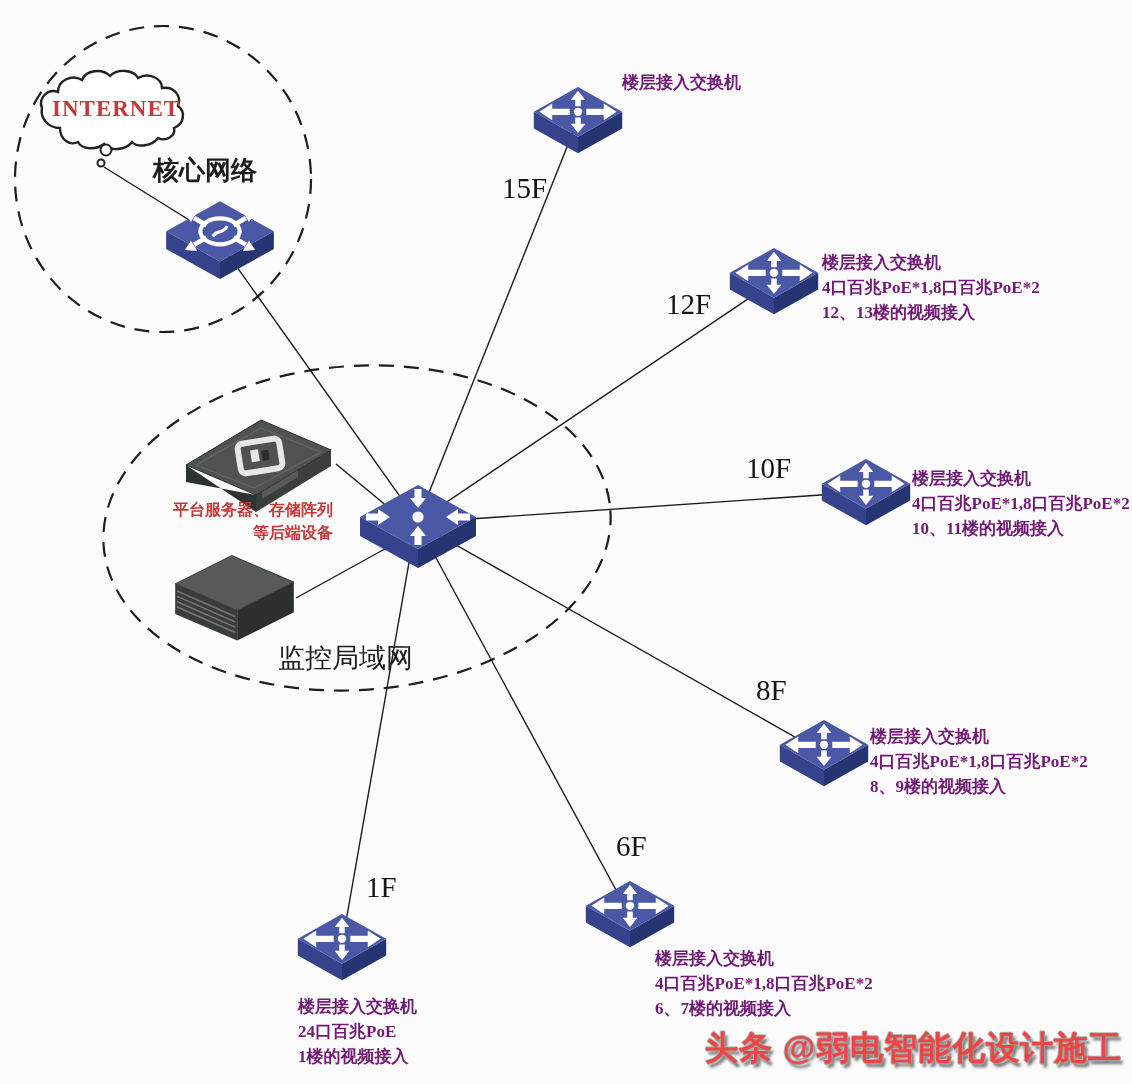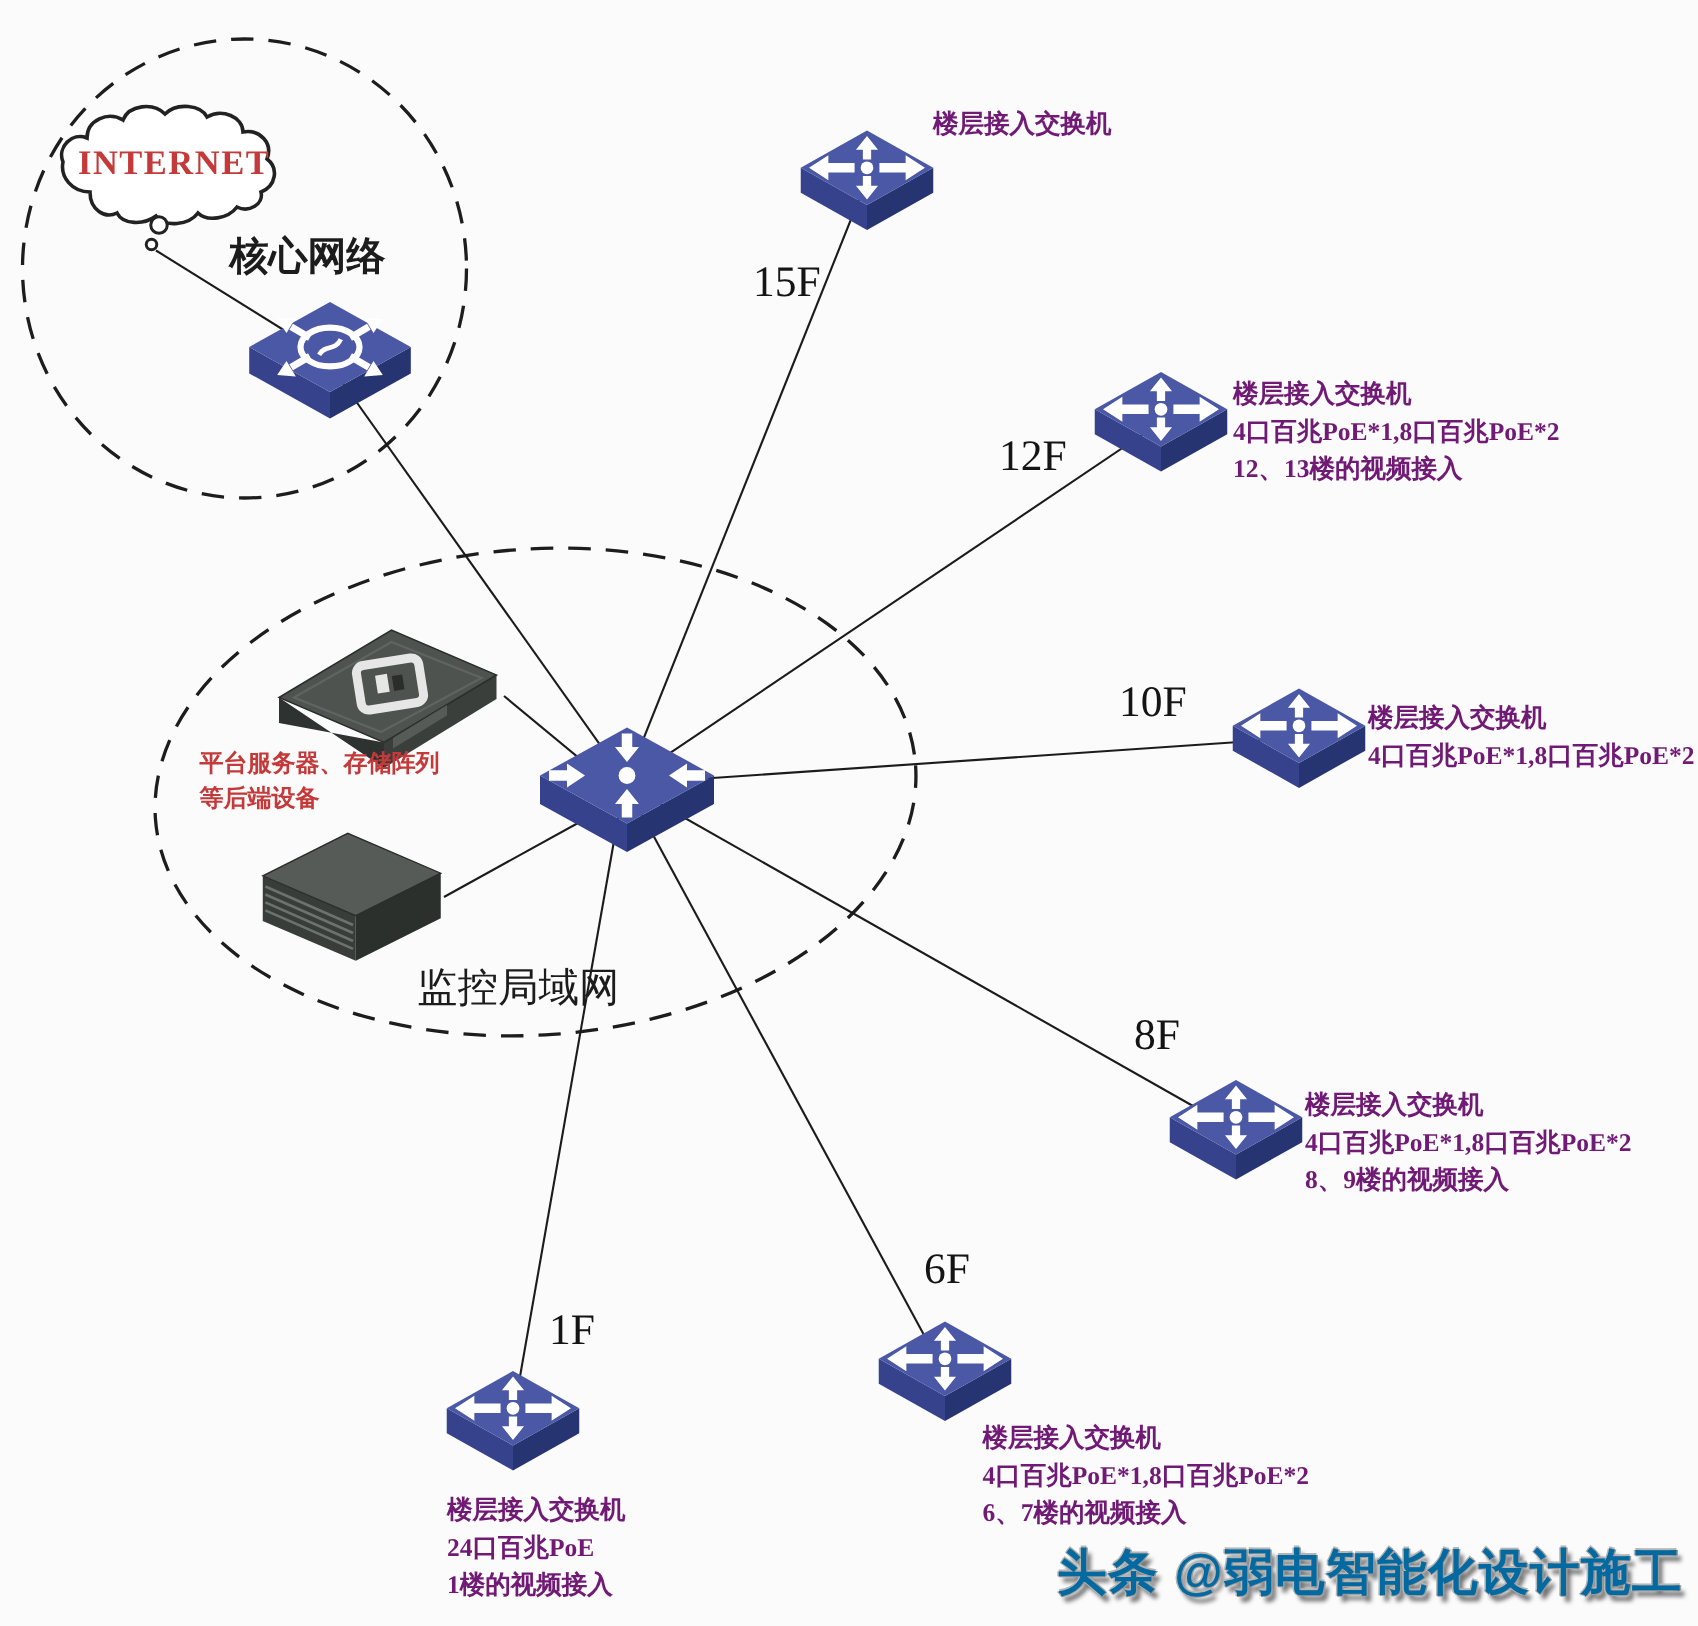--- a/index.html
+++ b/index.html
@@ -18,7 +18,7 @@
   .anno{color:#701a75;font-weight:bold;font-size:17px;line-height:25px;}
   .anno div{white-space:nowrap;}
   .black-label{color:#1c1c1c;font-weight:bold;}
-  .red-caption{color:#c43a3a;font-weight:bold;font-size:16px;line-height:23px;text-align:left;}
+  .red-caption{color:#c43a3a;font-weight:bold;font-size:16px;line-height:23px;text-align:right;}
   .internet-label{color:#c43a3a;font-weight:bold;font-size:23px;letter-spacing:1px;text-align:center;}
   .watermark{
     position:absolute;right:10px;top:1026px;

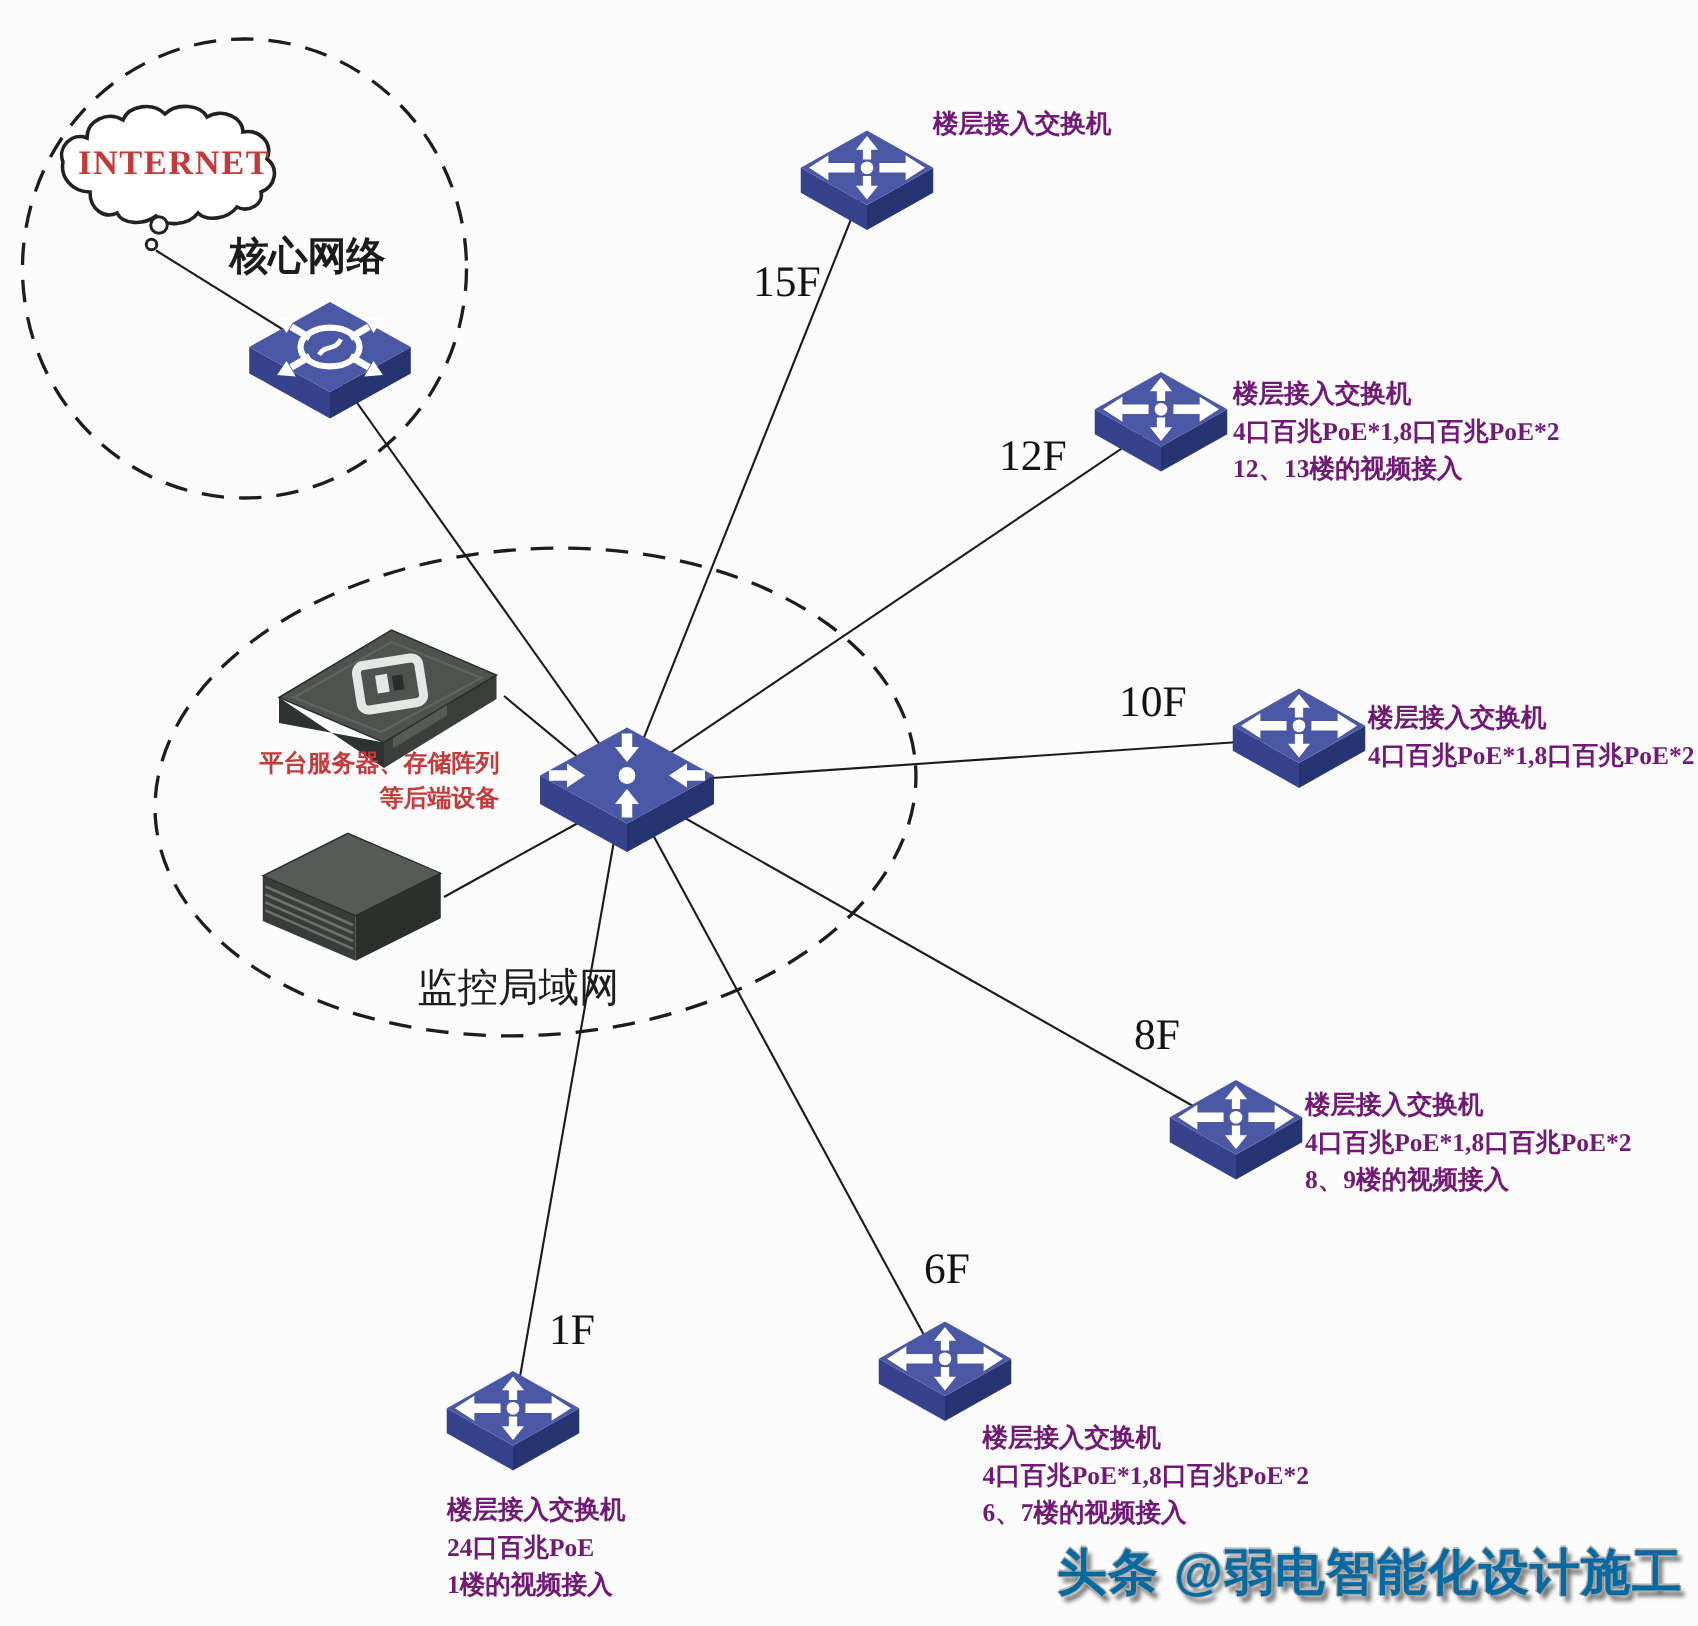--- a/index.html
+++ b/index.html
@@ -174,6 +174,7 @@
   <div class="txt anno" style="left:912px;top:466px;">
     <div>楼层接入交换机</div>
     <div>4口百兆PoE*1,8口百兆PoE*2</div>
+    <div>10、11楼的视频接入</div>
   </div>
   <div class="txt anno" style="left:870px;top:724px;">
     <div>楼层接入交换机</div>

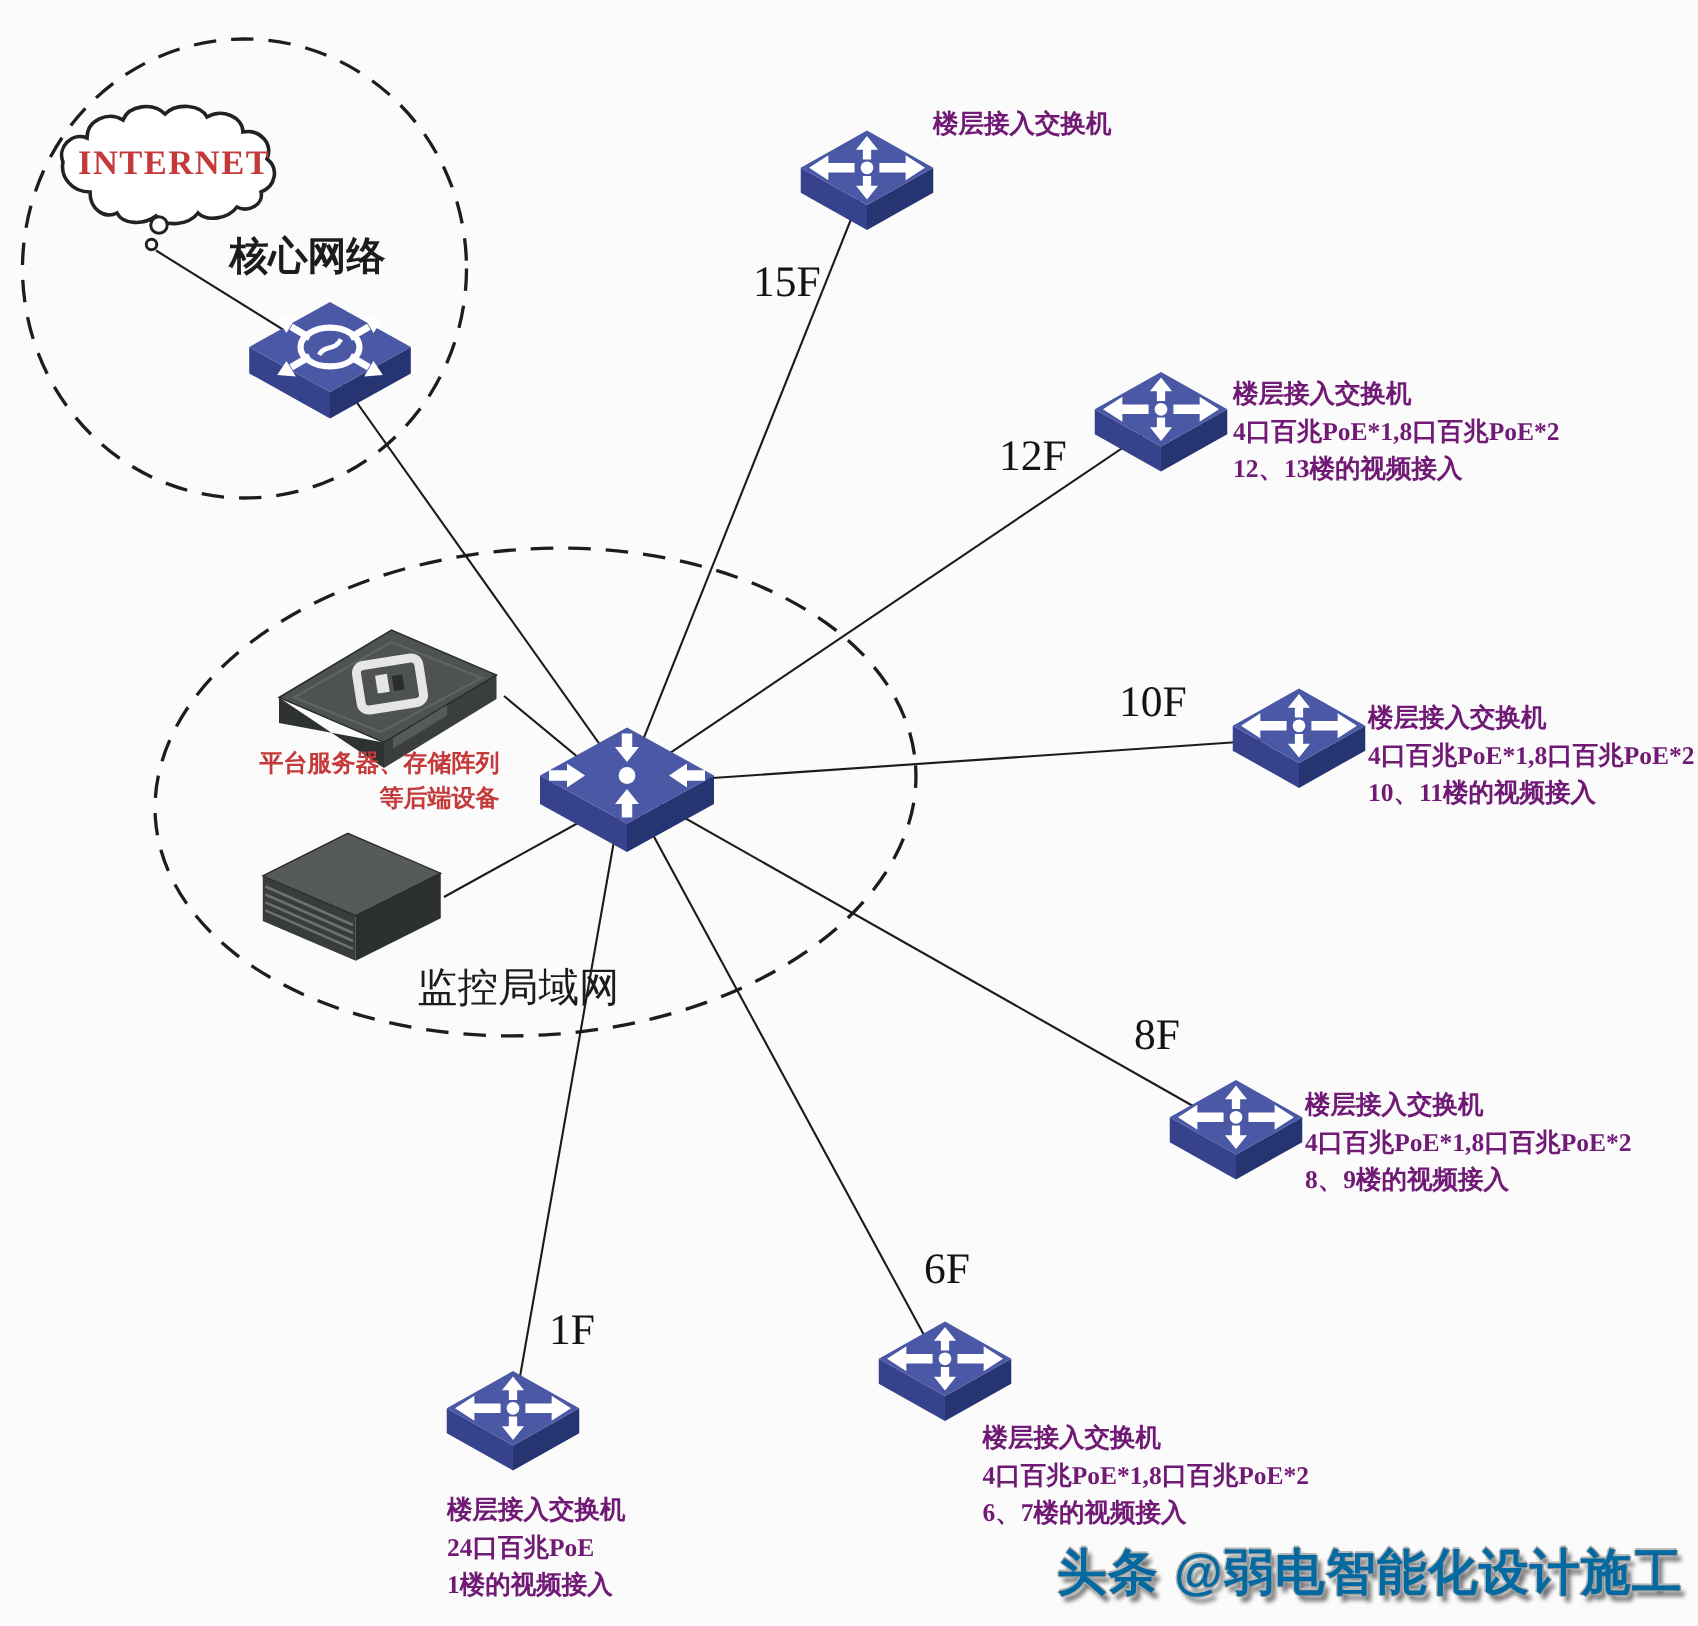--- a/index.html
+++ b/index.html
@@ -23,7 +23,7 @@
   .watermark{
     position:absolute;right:10px;top:1026px;
     font-family:"Liberation Sans","DejaVu Sans",sans-serif;
-    font-size:33px;font-weight:bold;color:#0369a1;letter-spacing:1px;
+    font-size:33px;font-weight:bold;color:#ef4444;letter-spacing:1px;
     text-shadow:1px 0 #9a9a9a,-1px 0 #b5b5b5,0 1px #9a9a9a,0 -1px #b5b5b5,3px 4px 3px #6f6f6f;
   }
 </style>

